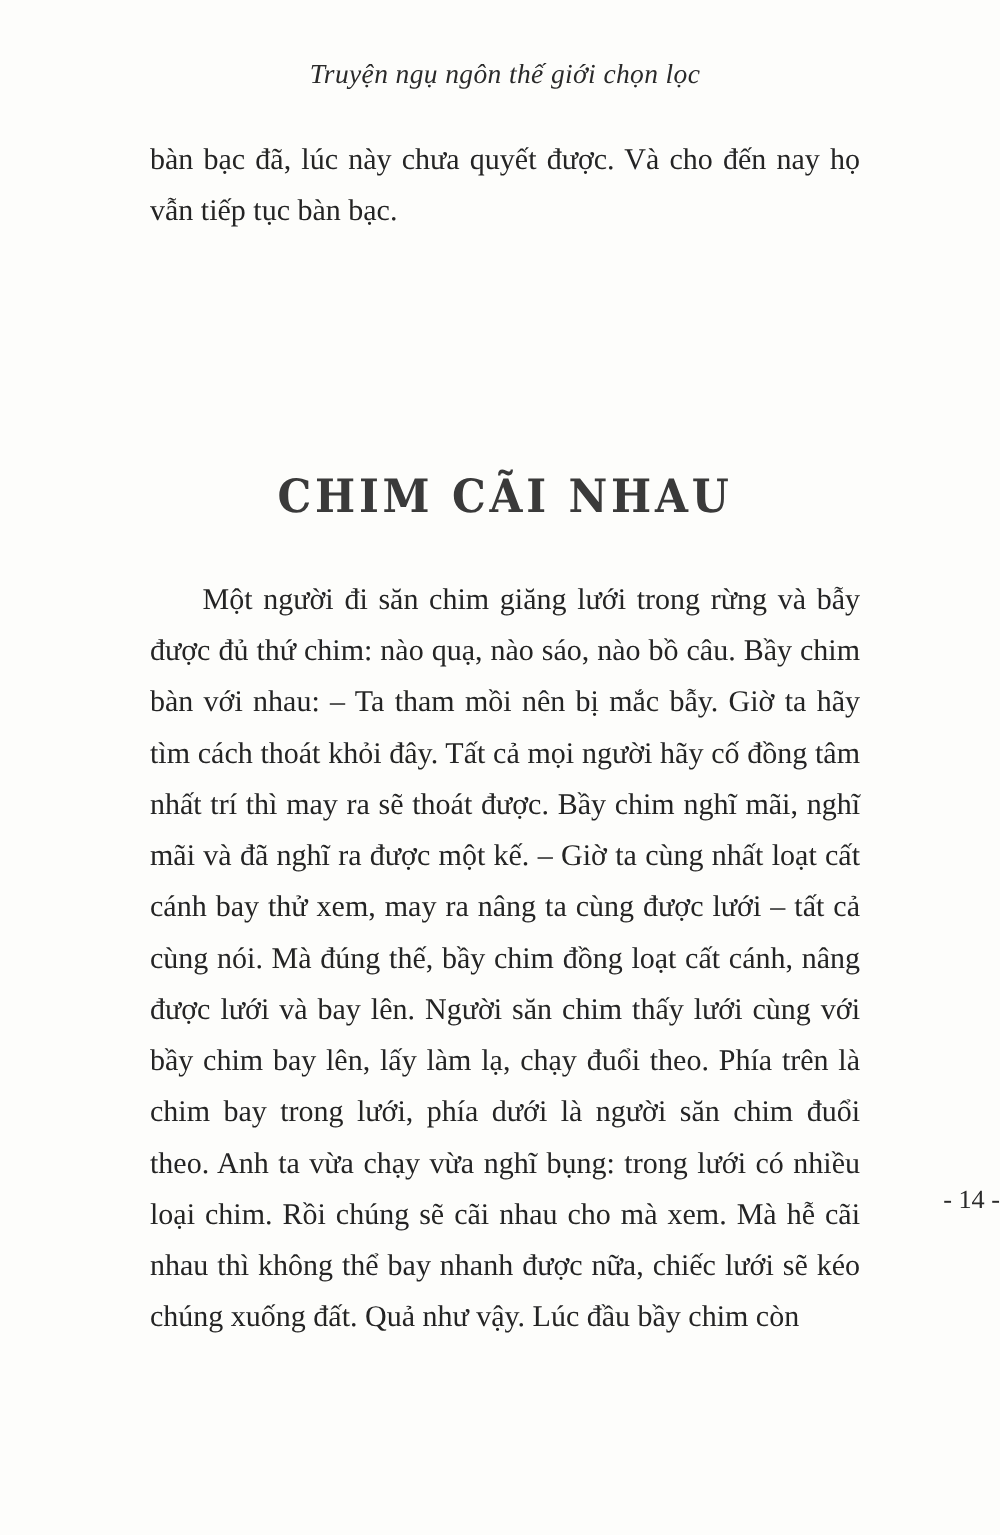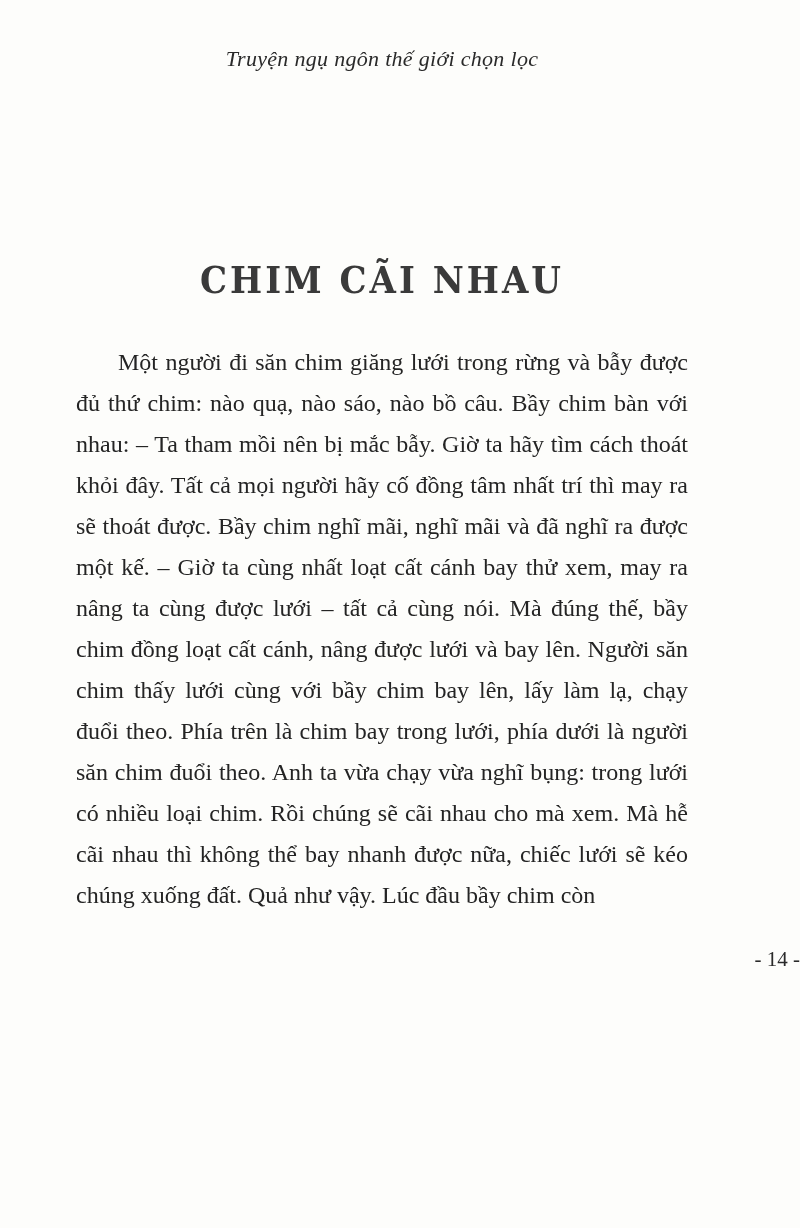--- a/index.html
+++ b/index.html
@@ -18,7 +18,7 @@
     box-sizing: border-box;
     width: 800px;
     height: 1024px;
-    padding: 46px 112px 0 76px;
+    padding: 46px 112px 0 120px;
     position: relative;
   }
   .running-header {

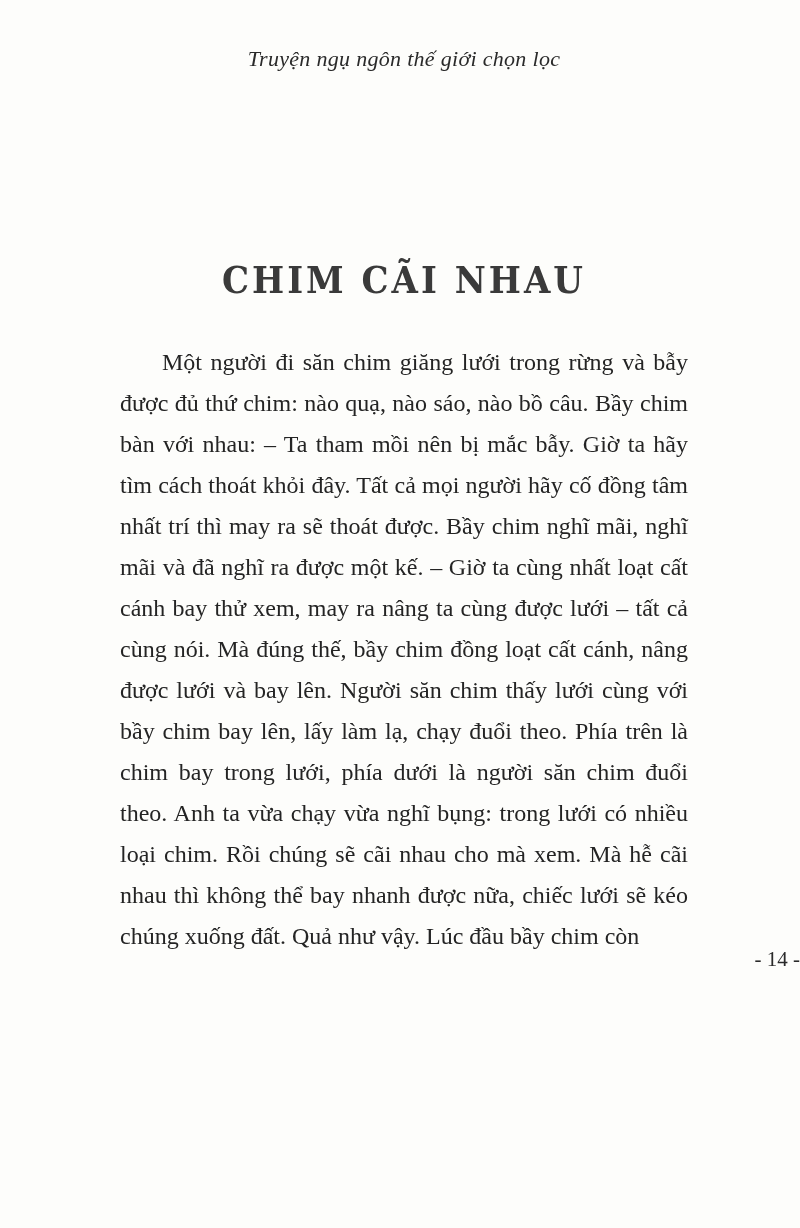--- a/index.html
+++ b/index.html
@@ -72,6 +72,7 @@
 
   <div class="running-header">Truyện ngụ ngôn thế giới chọn lọc</div>
 
+  <p class="intro-paragraph">bàn bạc đã, lúc này chưa quyết được. Và cho đến nay họ vẫn tiếp tục bàn bạc.</p>
 
   <div class="chapter-title">CHIM CÃI NHAU</div>
 

